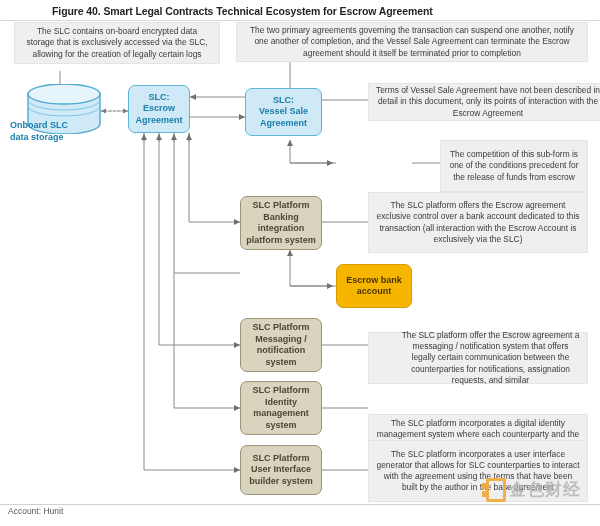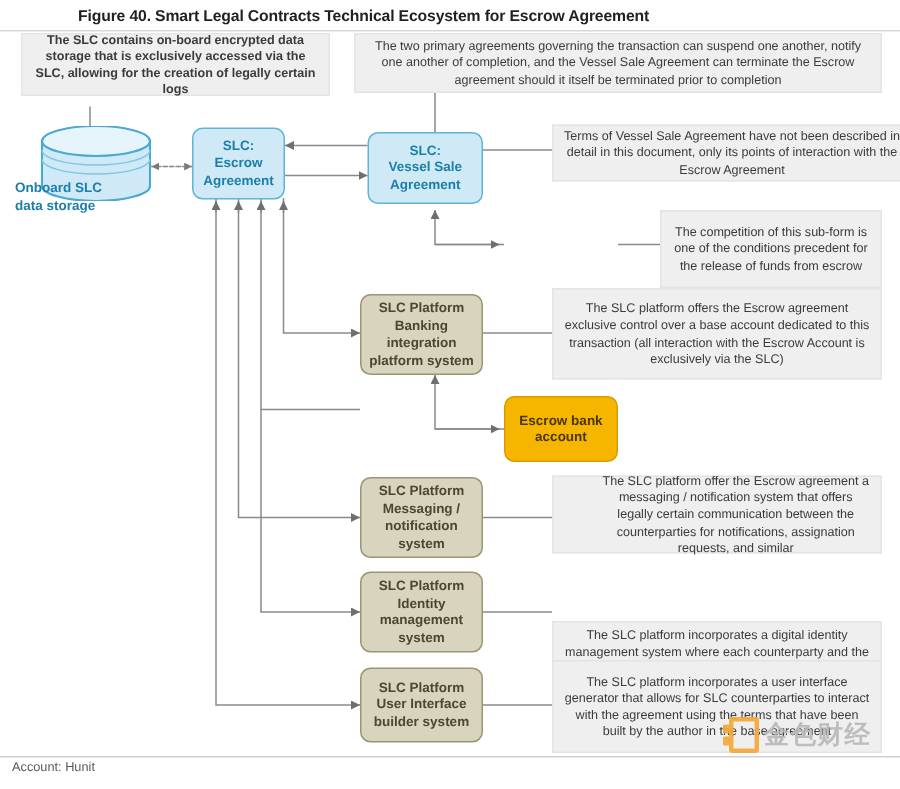--- a/index.html
+++ b/index.html
@@ -133,7 +133,7 @@
     </g>
   </svg>
 
-  <div class="note" style="left:14px;top:22px;width:206px;height:42px;font-weight:bold;">The SLC contains on-board encrypted data storage that is exclusively accessed via the SLC, allowing for the creation of legally certain logs</div>
+  <div class="note" style="left:14px;top:22px;width:206px;height:42px;">The SLC contains on-board encrypted data storage that is exclusively accessed via the SLC, allowing for the creation of legally certain logs</div>
 
   <div class="note" style="left:236px;top:22px;width:352px;height:40px;">The two primary agreements governing the transaction can suspend one another, notify one another of completion, and the Vessel Sale Agreement can terminate the Escrow agreement should it itself be terminated prior to completion</div>
 

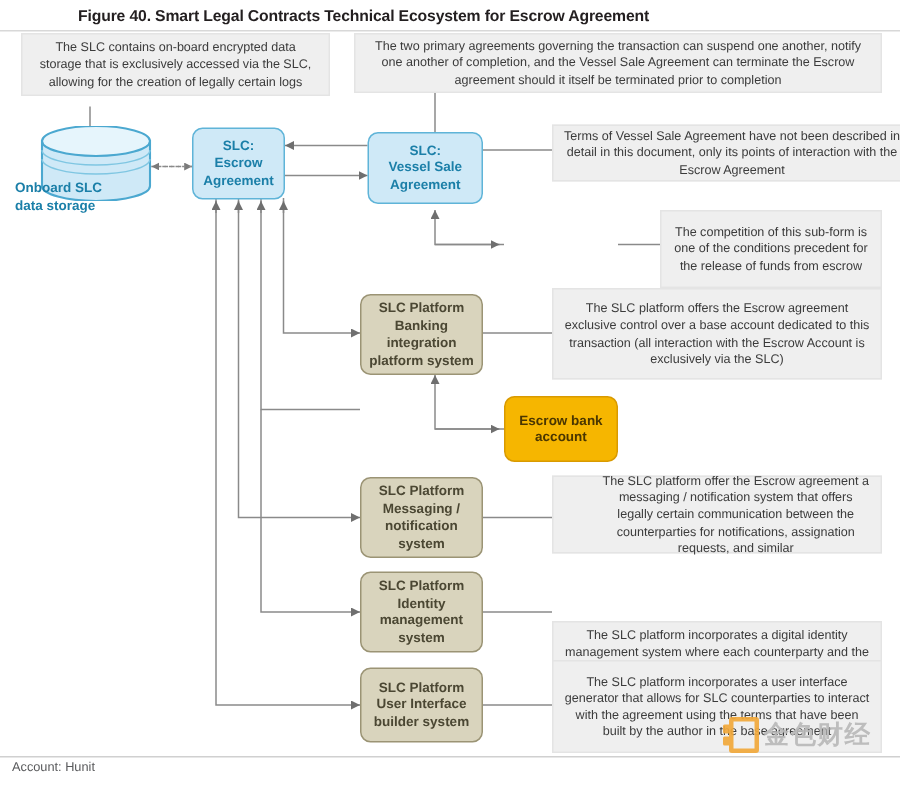--- a/index.html
+++ b/index.html
@@ -141,7 +141,7 @@
 
   <div class="note" style="left:440px;top:140px;width:148px;height:52px;">The competition of this sub-form is one of the conditions precedent for the release of funds from escrow</div>
 
-  <div class="note" style="left:368px;top:192px;width:220px;height:61px;">The SLC platform offers the Escrow agreement exclusive control over a base account dedicated to this transaction (all interaction with the Escrow Account is exclusively via the SLC)</div>
+  <div class="note" style="left:368px;top:192px;width:220px;height:61px;">The SLC platform offers the Escrow agreement exclusive control over a bank account dedicated to this transaction (all interaction with the Escrow Account is exclusively via the SLC)</div>
 
   <div class="note" style="left:368px;top:317px;width:220px;height:52px;padding-left:32px;">The SLC platform offer the Escrow agreement a messaging / notification system that offers legally certain communication between the counterparties for notifications, assignation requests, and similar</div>
 

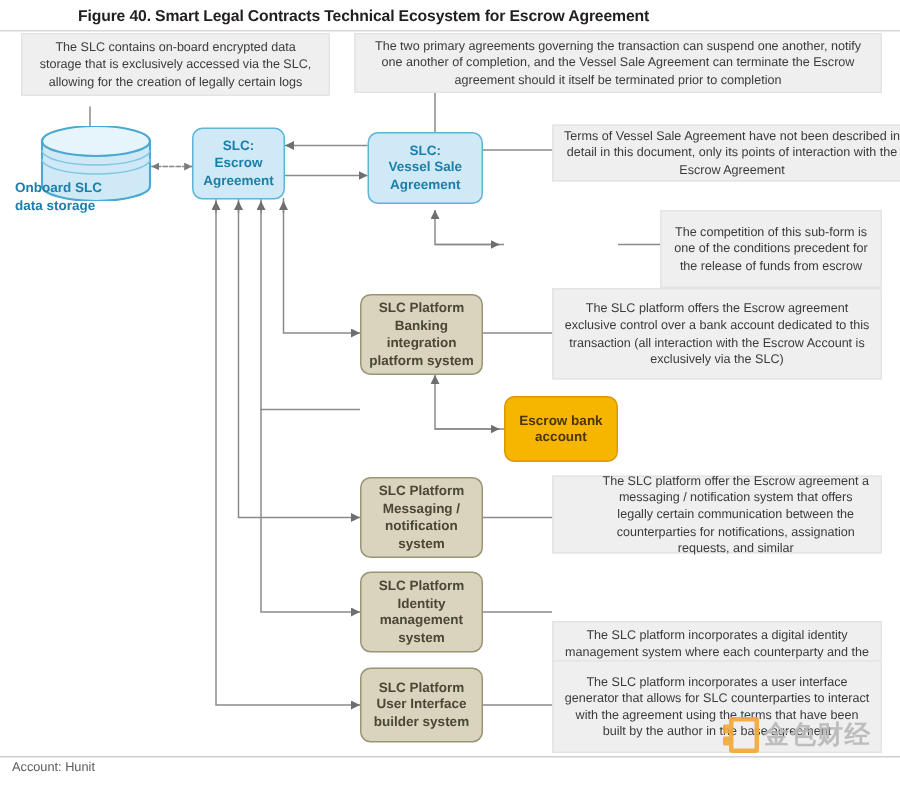--- a/index.html
+++ b/index.html
@@ -143,7 +143,7 @@
 
   <div class="note" style="left:368px;top:192px;width:220px;height:61px;">The SLC platform offers the Escrow agreement exclusive control over a bank account dedicated to this transaction (all interaction with the Escrow Account is exclusively via the SLC)</div>
 
-  <div class="note" style="left:368px;top:317px;width:220px;height:52px;padding-left:32px;">The SLC platform offer the Escrow agreement a messaging / notification system that offers legally certain communication between the counterparties for notifications, assignation requests, and similar</div>
+  <div class="note" style="left:368px;top:332px;width:220px;height:52px;padding-left:32px;">The SLC platform offer the Escrow agreement a messaging / notification system that offers legally certain communication between the counterparties for notifications, assignation requests, and similar</div>
 
   <div class="note" style="left:368px;top:381px;width:220px;height:52px;margin-top:33px;">The SLC platform incorporates a digital identity management system where each counterparty and the individuals representing them are subject to KYC onboarding</div>
 

